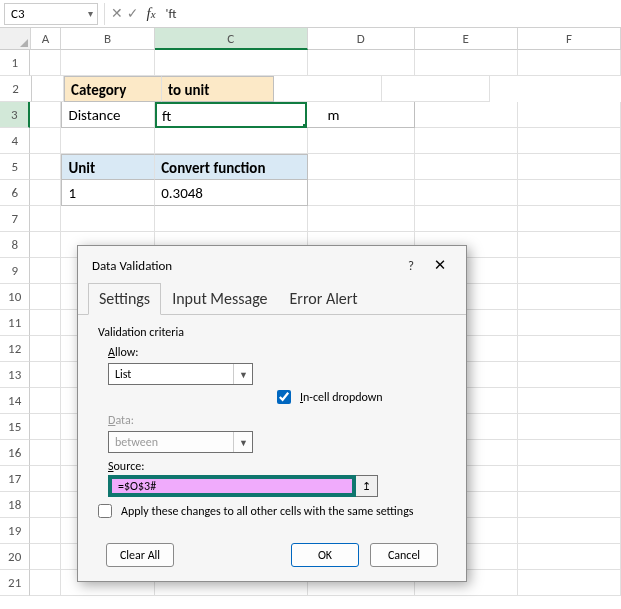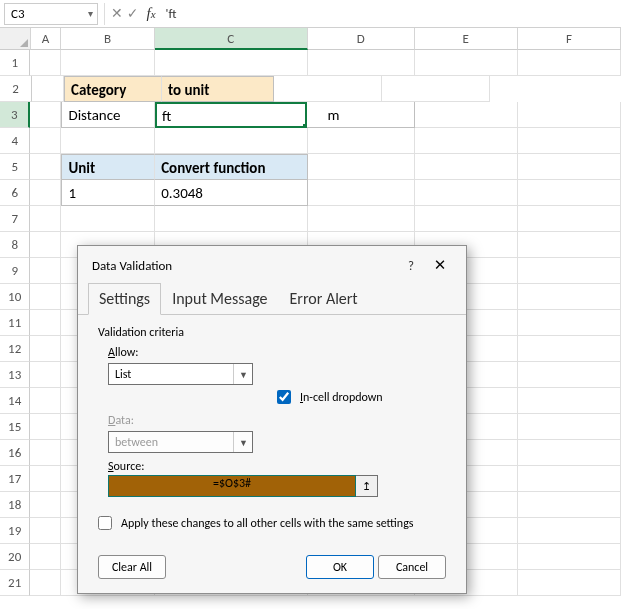--- a/index.html
+++ b/index.html
@@ -193,8 +193,8 @@
     width:270px;
   }
   .src-input{
-    flex:1;height:22px;border:1px solid #0f766e;background:#a16207;
-    padding:0 6px;font-size:12px;text-align:center;
+    flex:1;height:22px;border:4px solid #0f766e;background:#f0abfc;
+    padding:0 6px;font-size:12px;
   }
   .src-btn{
     width:22px;height:22px;border:1px solid #707070;border-left:none;

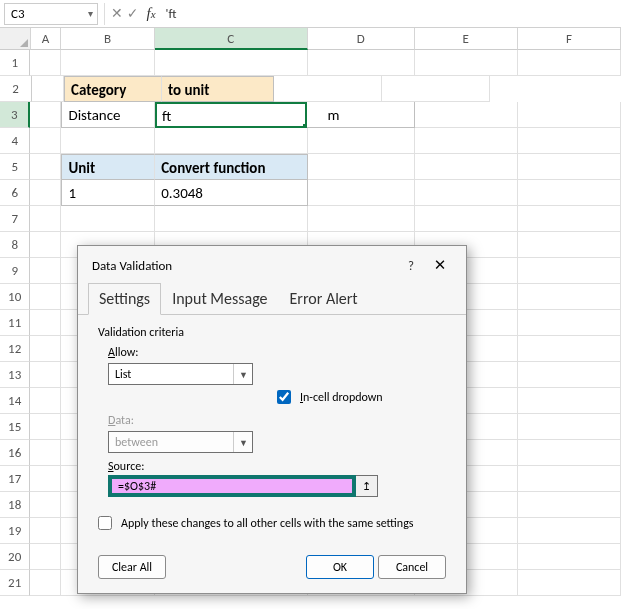--- a/index.html
+++ b/index.html
@@ -201,7 +201,7 @@
     display:flex;align-items:center;justify-content:center;background:#f0f0f0;
     font-size:11px;
   }
-  .apply-row{display:flex;align-items:center;gap:6px;margin:16px 0 0 0;}
+  .apply-row{display:flex;align-items:center;gap:6px;margin:4px 0 0 0;}
   .apply-row input{width:14px;height:14px;}
   .dlg-buttons{
     display:flex;gap:4px;padding:8px 20px 14px;align-items:center;

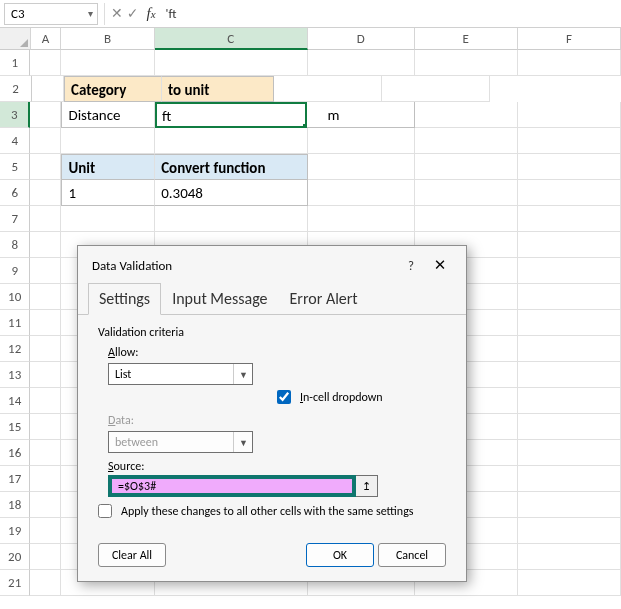--- a/index.html
+++ b/index.html
@@ -204,7 +204,7 @@
   .apply-row{display:flex;align-items:center;gap:6px;margin:4px 0 0 0;}
   .apply-row input{width:14px;height:14px;}
   .dlg-buttons{
-    display:flex;gap:4px;padding:8px 20px 14px;align-items:center;
+    display:flex;gap:11px;padding:8px 28px 14px;align-items:center;
   }
   .btn{
     height:24px;min-width:68px;padding:0 12px;

